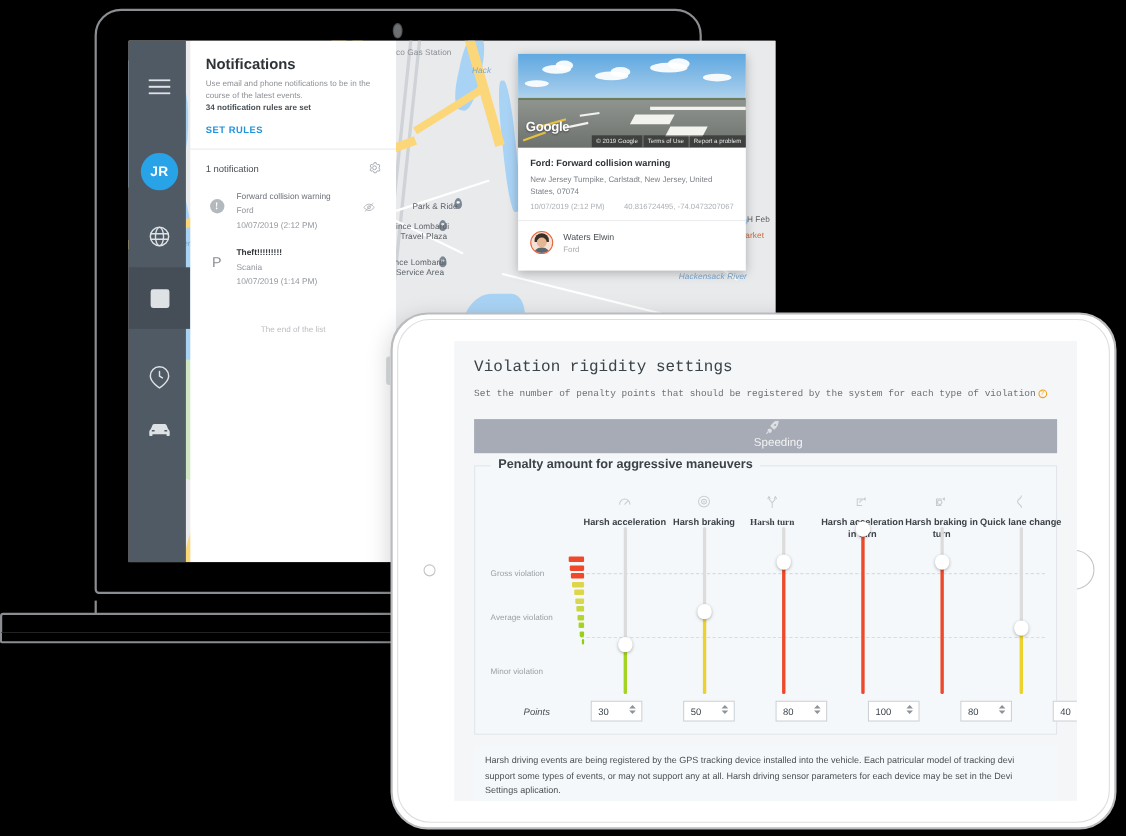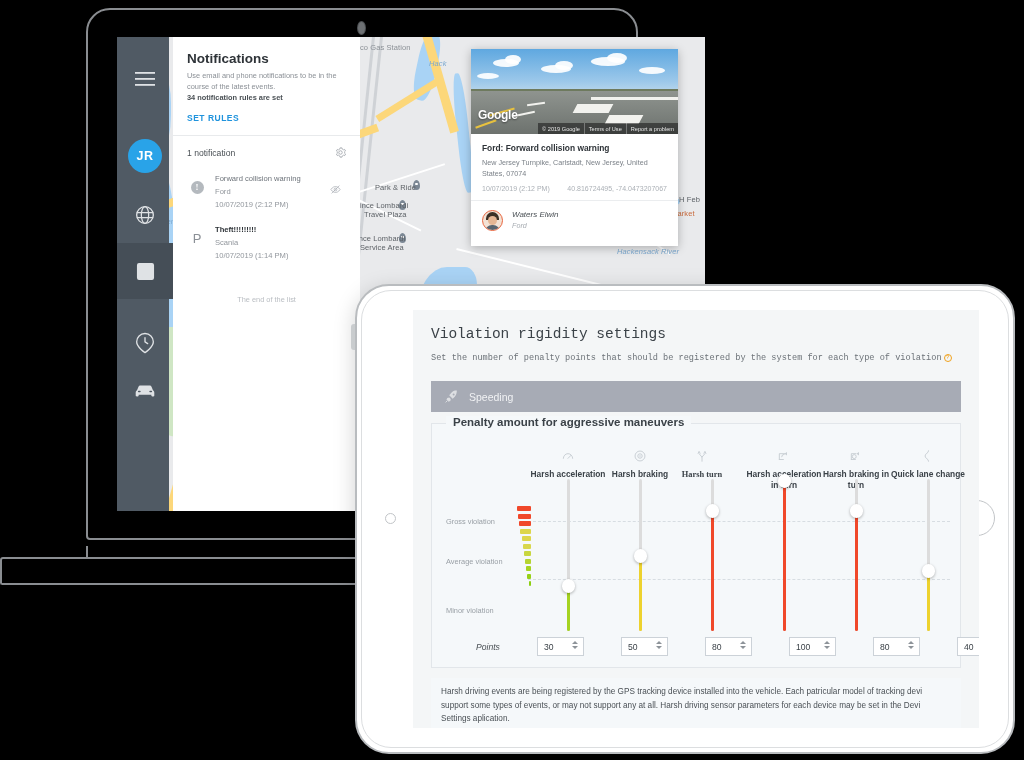--- a/index.html
+++ b/index.html
@@ -175,7 +175,7 @@
   #popup-meta { display: flex; justify-content: space-between; margin-top: 5px; }
   .popup-meta-txt { font-size: 7px; color: #abb0b6; }
   #popup-divider { height: 1px; background: #ebedef; }
-  #popup-driver { display: flex; align-items: flex-start; padding: 9px 11px; font-style: italic; }
+  #popup-driver { display: flex; align-items: flex-end; padding: 9px 11px; }
   #driver-avatar {
     width: 21px; height: 21px; border-radius: 50%; border: 1.4px solid #e8653f;
     background: #f3e2d5; position: relative; overflow: hidden; flex: 0 0 21px;

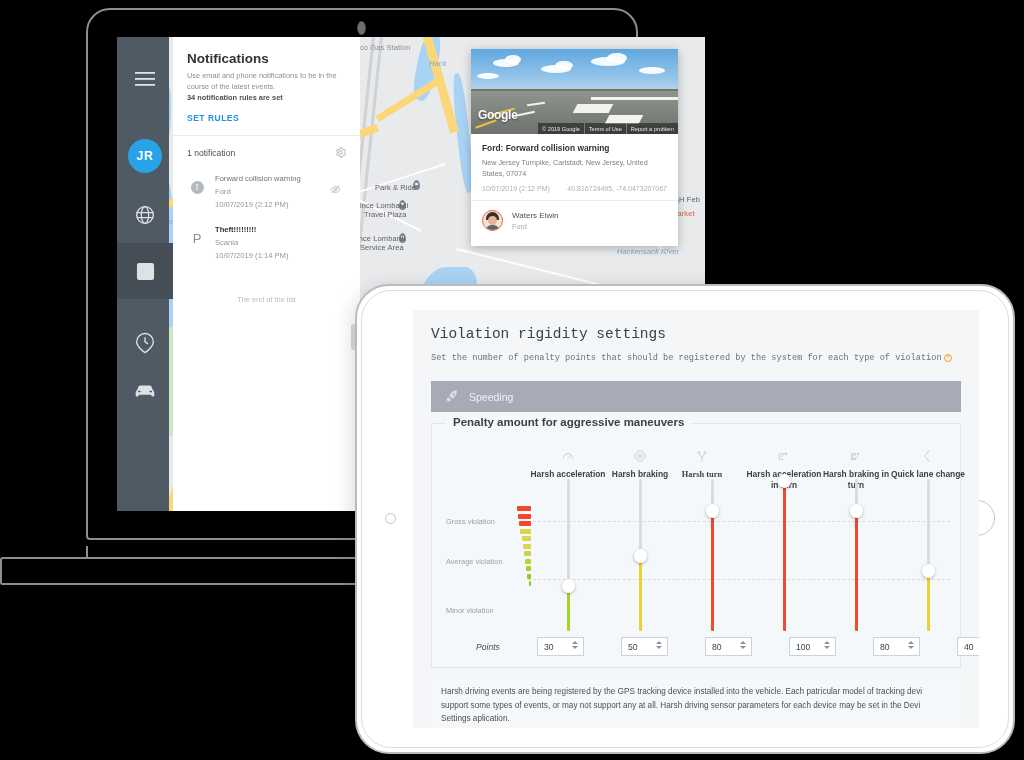--- a/index.html
+++ b/index.html
@@ -237,7 +237,7 @@
     margin: 0 18px; height: 31px; background: #a7abb5;
     display: flex; align-items: center; padding-left: 13px; cursor: pointer;
   }
-  #section-speeding { margin-top: 18px; }
+  #section-speeding { margin-top: 18px; flex-direction: column; }
   #section-harsh { margin-top: 11px; background: #abafb8; }
   .viol-section-label { font-size: 10.5px; color: #f1f2f4; margin-left: 10px; }
   .section-ico { opacity: .62; }

